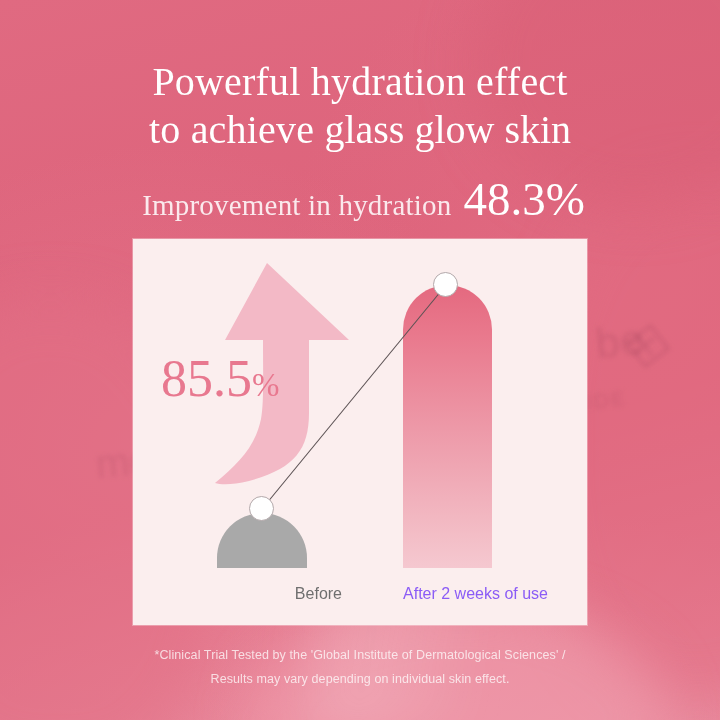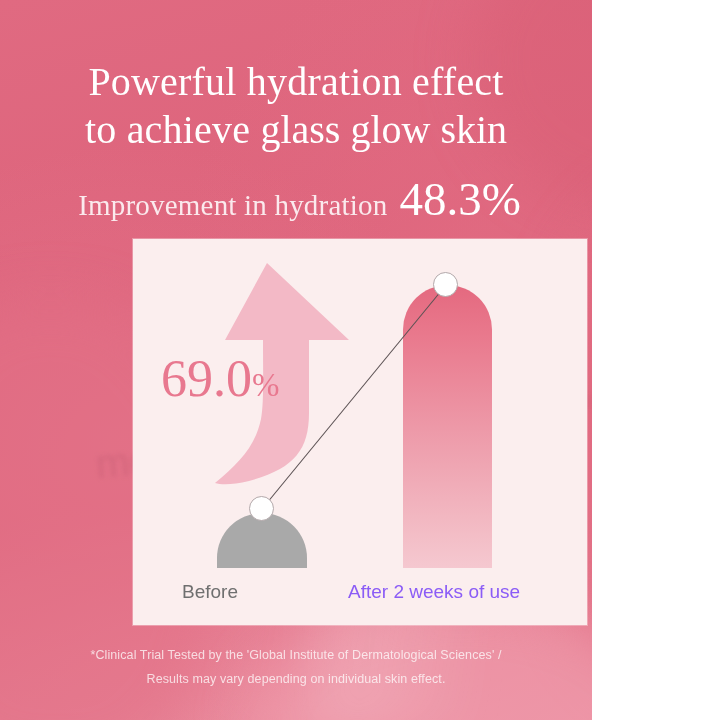--- a/index.html
+++ b/index.html
@@ -15,7 +15,7 @@
 
   #poster {
     position: relative;
-    width: 592px;
+    width: 720px;
     height: 720px;
     overflow: hidden;
     background: #dd637b;

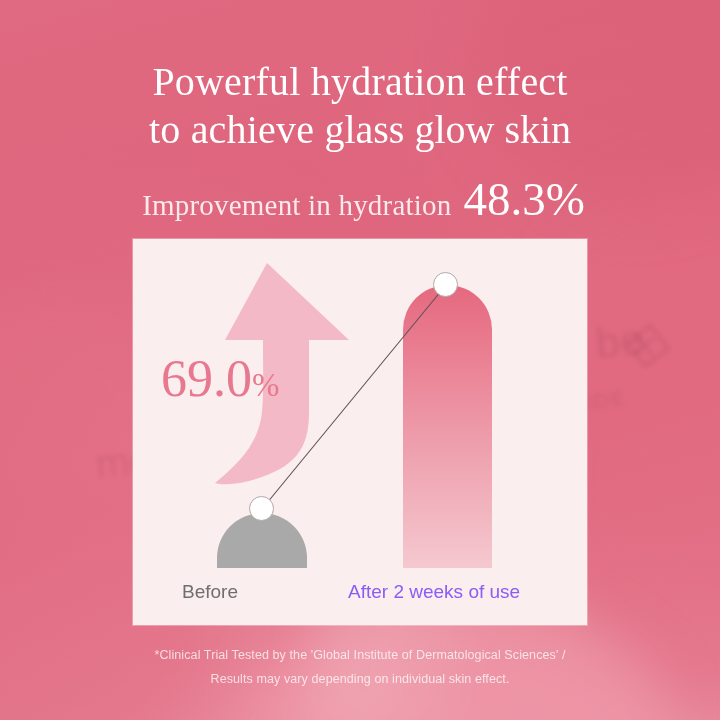--- a/index.html
+++ b/index.html
@@ -304,7 +304,7 @@
         </svg>
       </div>
 
-      <div class="pct-badge"><span>69.0</span><span class="unit">%</span></div>
+      <div class="pct-badge"><span>85.5</span><span class="unit">%</span></div>
 
       <div class="bar bar-before"></div>
       <div class="bar bar-after"></div>

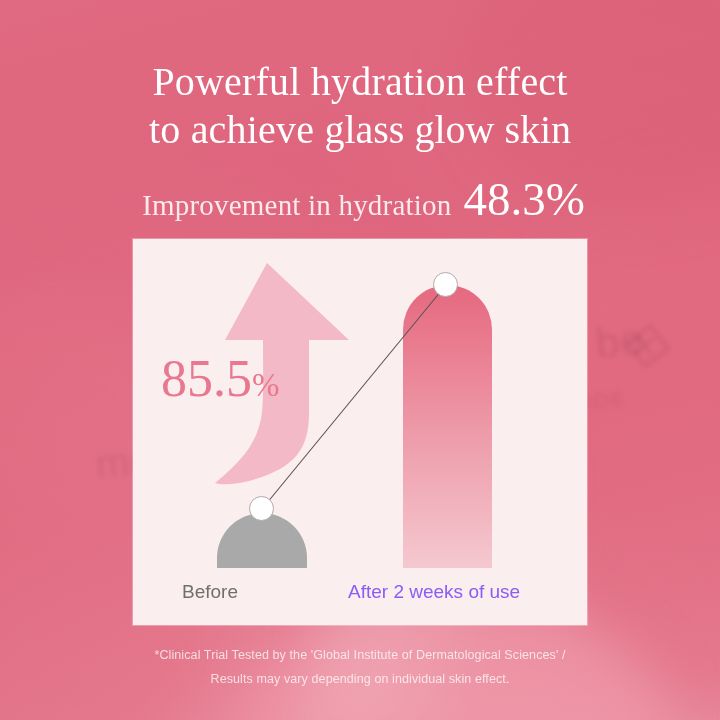--- a/index.html
+++ b/index.html
@@ -239,8 +239,8 @@
     position: absolute;
     bottom: 22px;
     font-family: "Liberation Sans", sans-serif;
-    font-size: 19px;
-    text-align: left;
+    font-size: 16px;
+    text-align: right;
     white-space: nowrap;
   }
   .axis-label-before {

